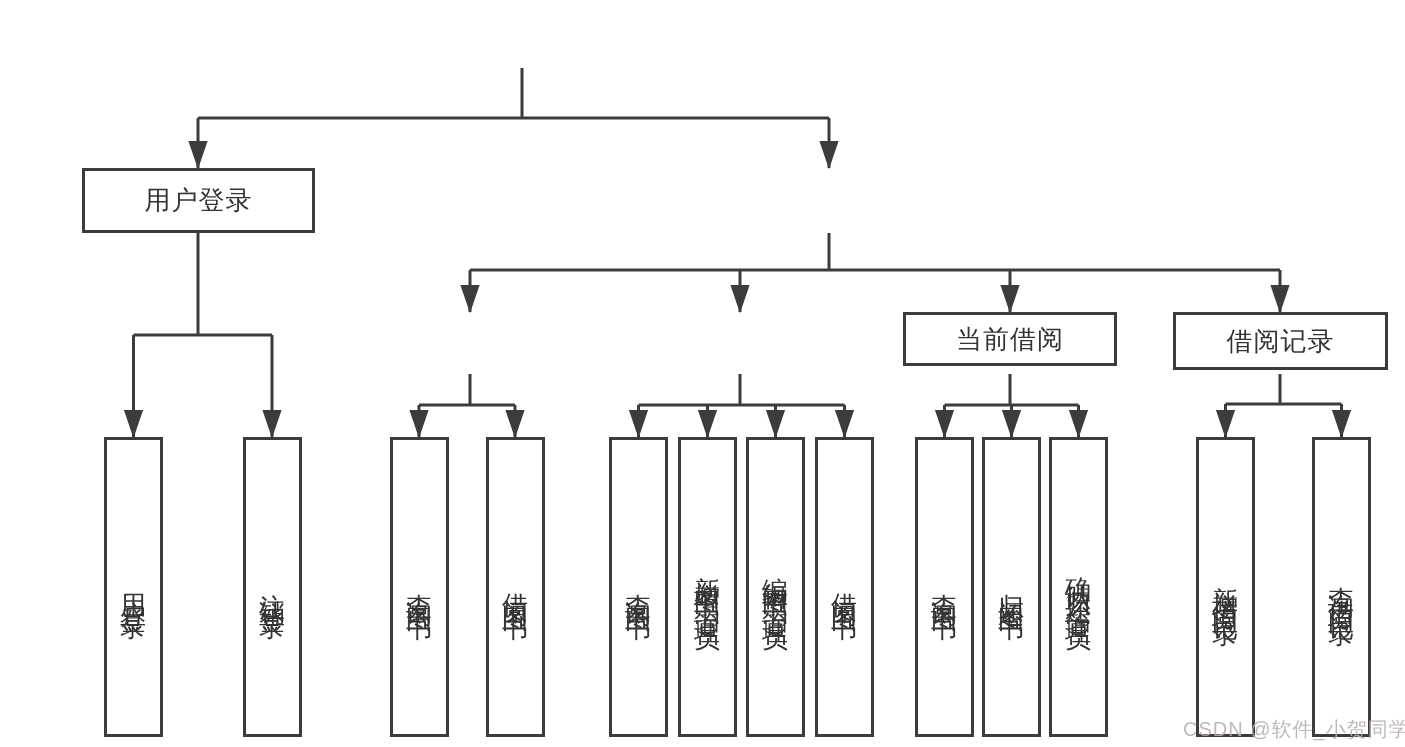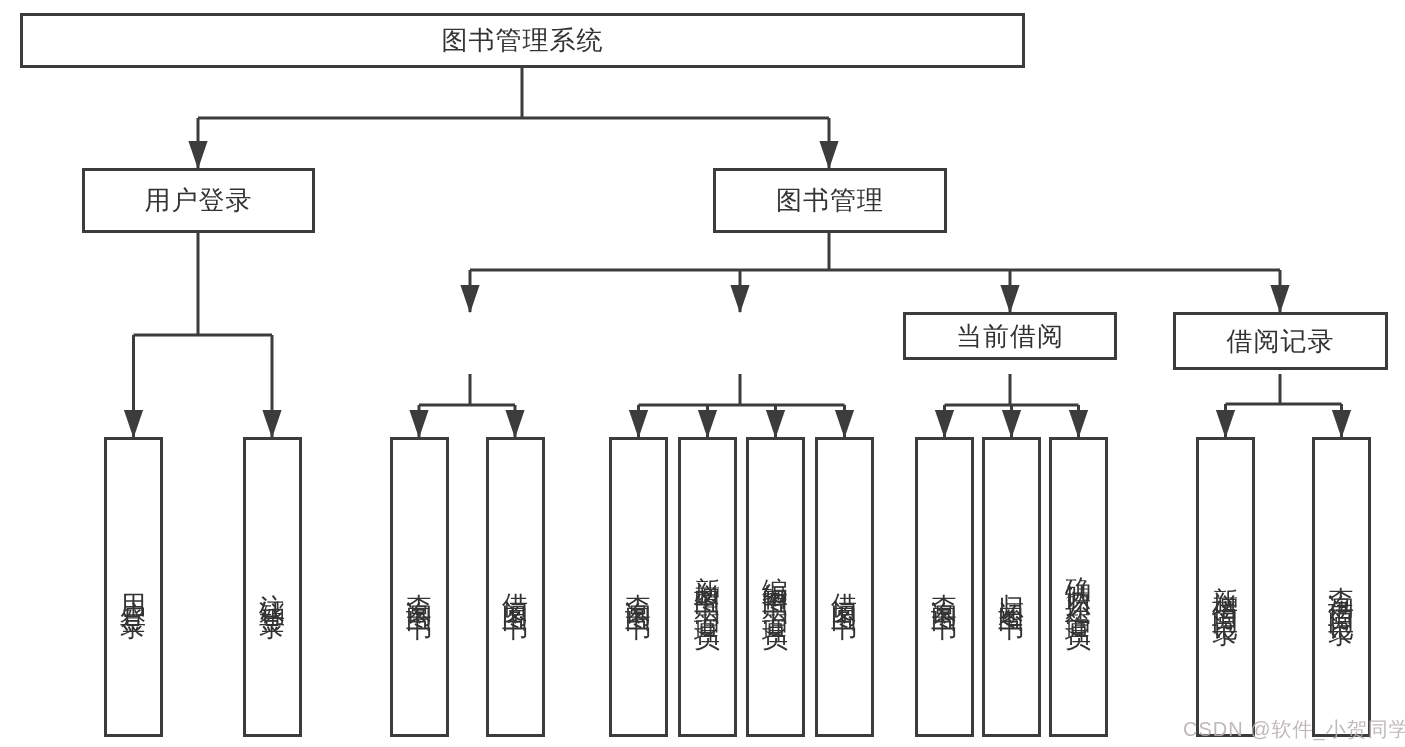--- a/index.html
+++ b/index.html
@@ -109,7 +109,6 @@
     <line x1="1341.5" y1="404" x2="1341.5" y2="437" marker-end="url(#arrow)"></line>
   </svg>
 
-  <div class="node hnode" style="left:20px; top:13px; width:1005px; height:55px;">图书管理系统</div>
 
   <div class="node hnode" style="left:82px; top:168px; width:233px; height:65px;">用户登录</div>
   <div class="node hnode" style="left:713px; top:168px; width:234px; height:65px;">图书管理</div>

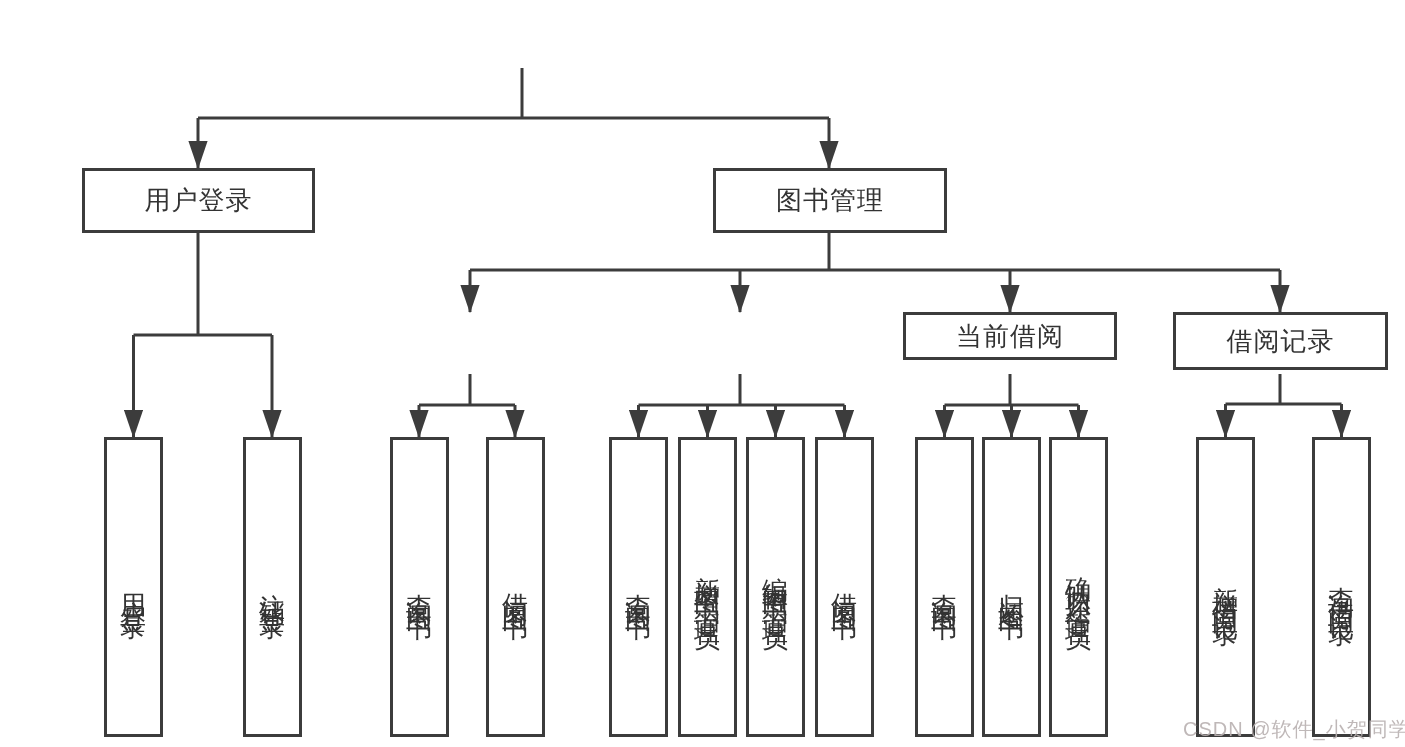--- a/index.html
+++ b/index.html
@@ -111,7 +111,6 @@
 
 
   <div class="node hnode" style="left:82px; top:168px; width:233px; height:65px;">用户登录</div>
-  <div class="node hnode" style="left:713px; top:168px; width:234px; height:65px;">图书管理</div>
 
   <div class="node hnode" style="left:903px; top:312px; width:214px; height:48px;">当前借阅</div>
   <div class="node hnode" style="left:1173px; top:312px; width:215px; height:58px;">借阅记录</div>

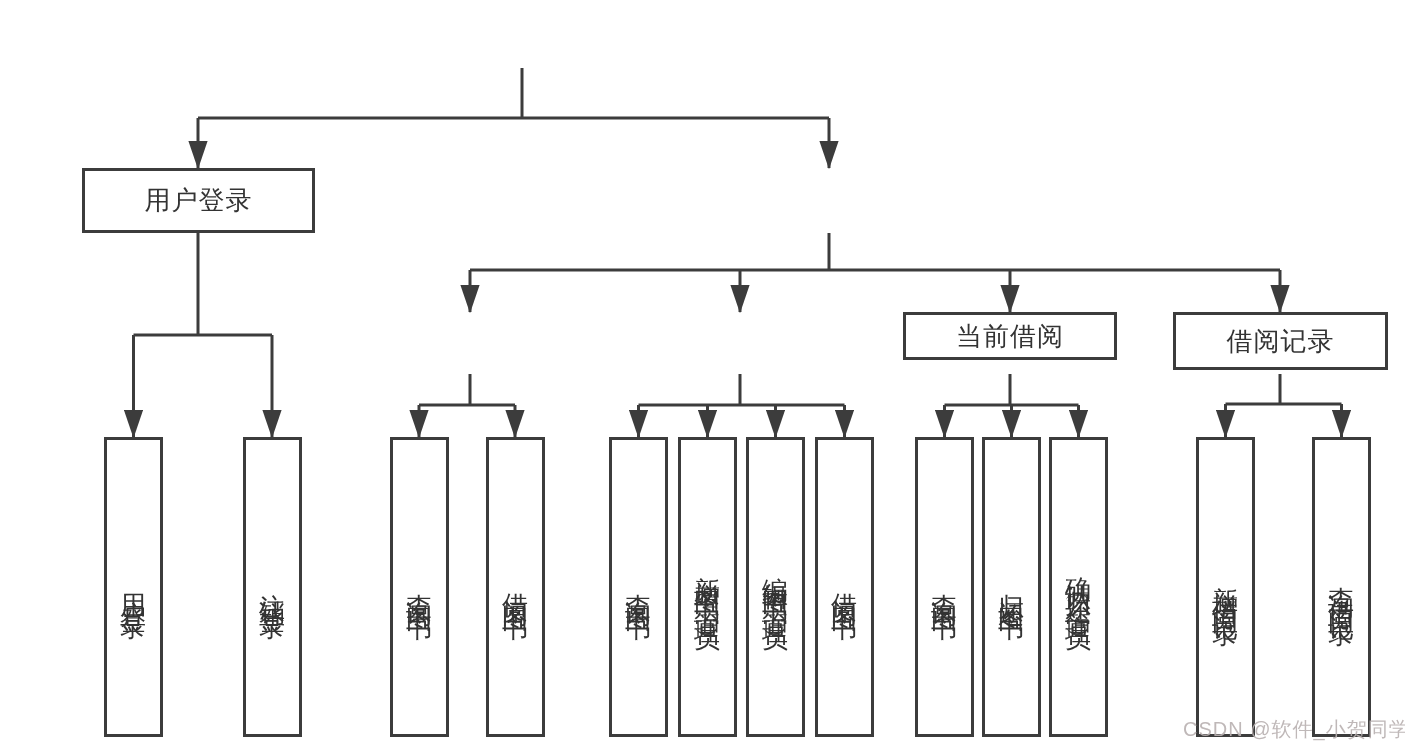--- a/index.html
+++ b/index.html
@@ -112,7 +112,7 @@
 
   <div class="node hnode" style="left:82px; top:168px; width:233px; height:65px;">用户登录</div>
 
-  <div class="node hnode" style="left:903px; top:312px; width:214px; height:48px;">当前借阅</div>
+  <div class="node hnode" style="left:903px; top:312px; width:214px; height:54px;">当前借阅</div>
   <div class="node hnode" style="left:1173px; top:312px; width:215px; height:58px;">借阅记录</div>
 
   <div class="node leaf" style="left:104px;">

